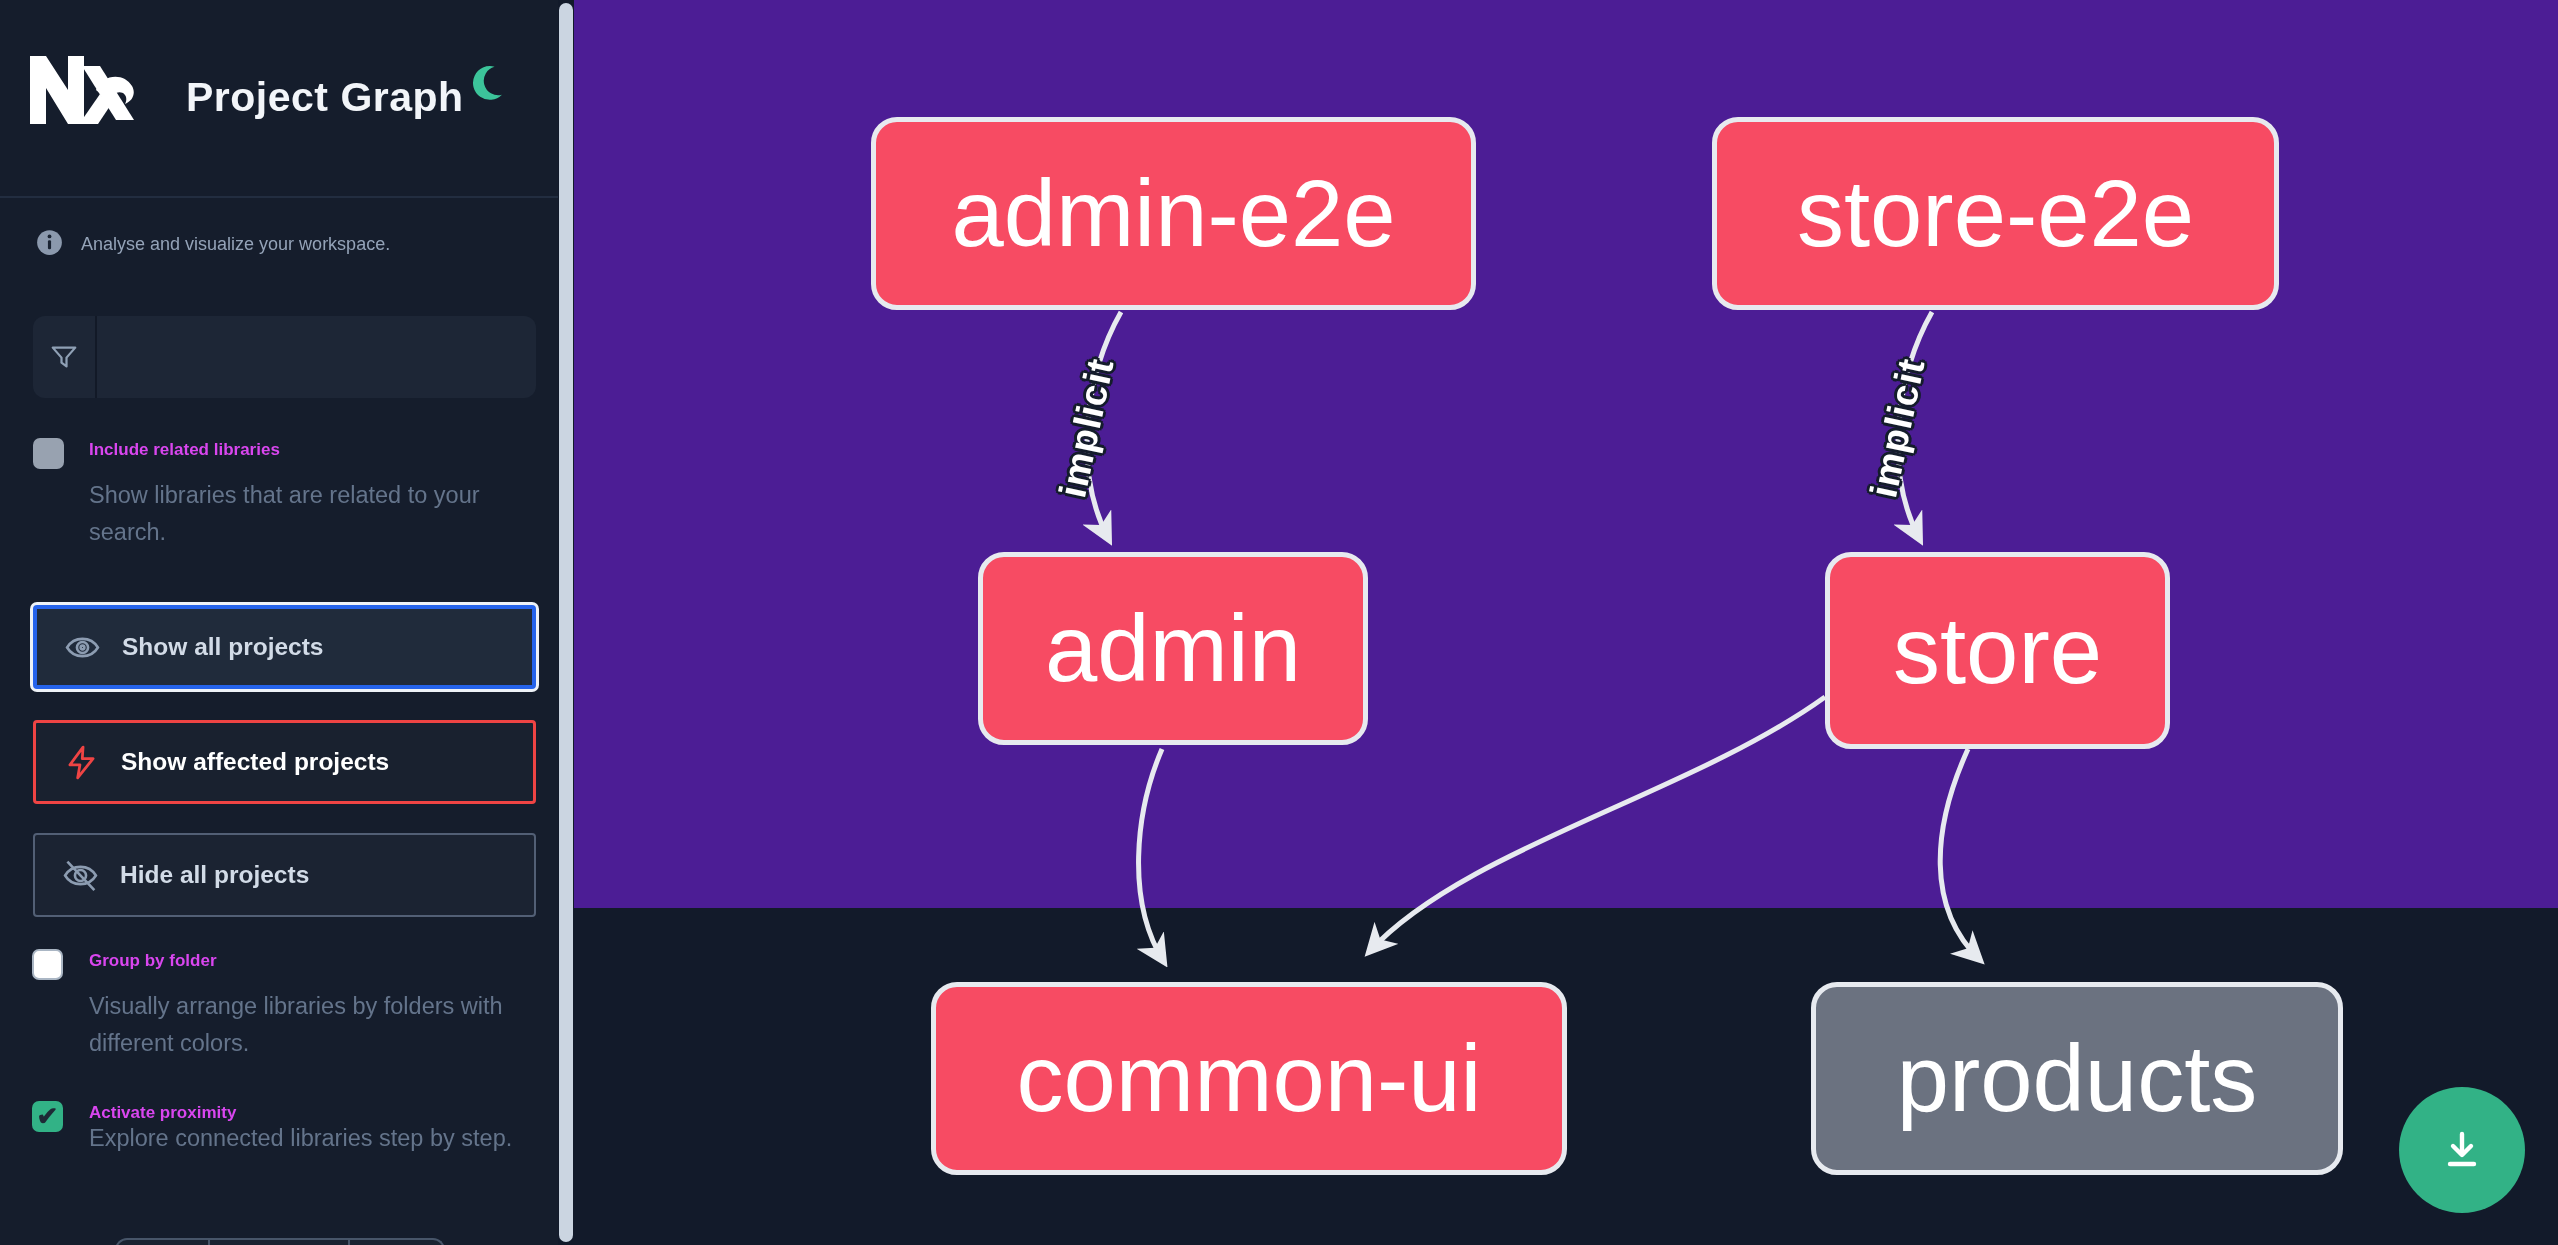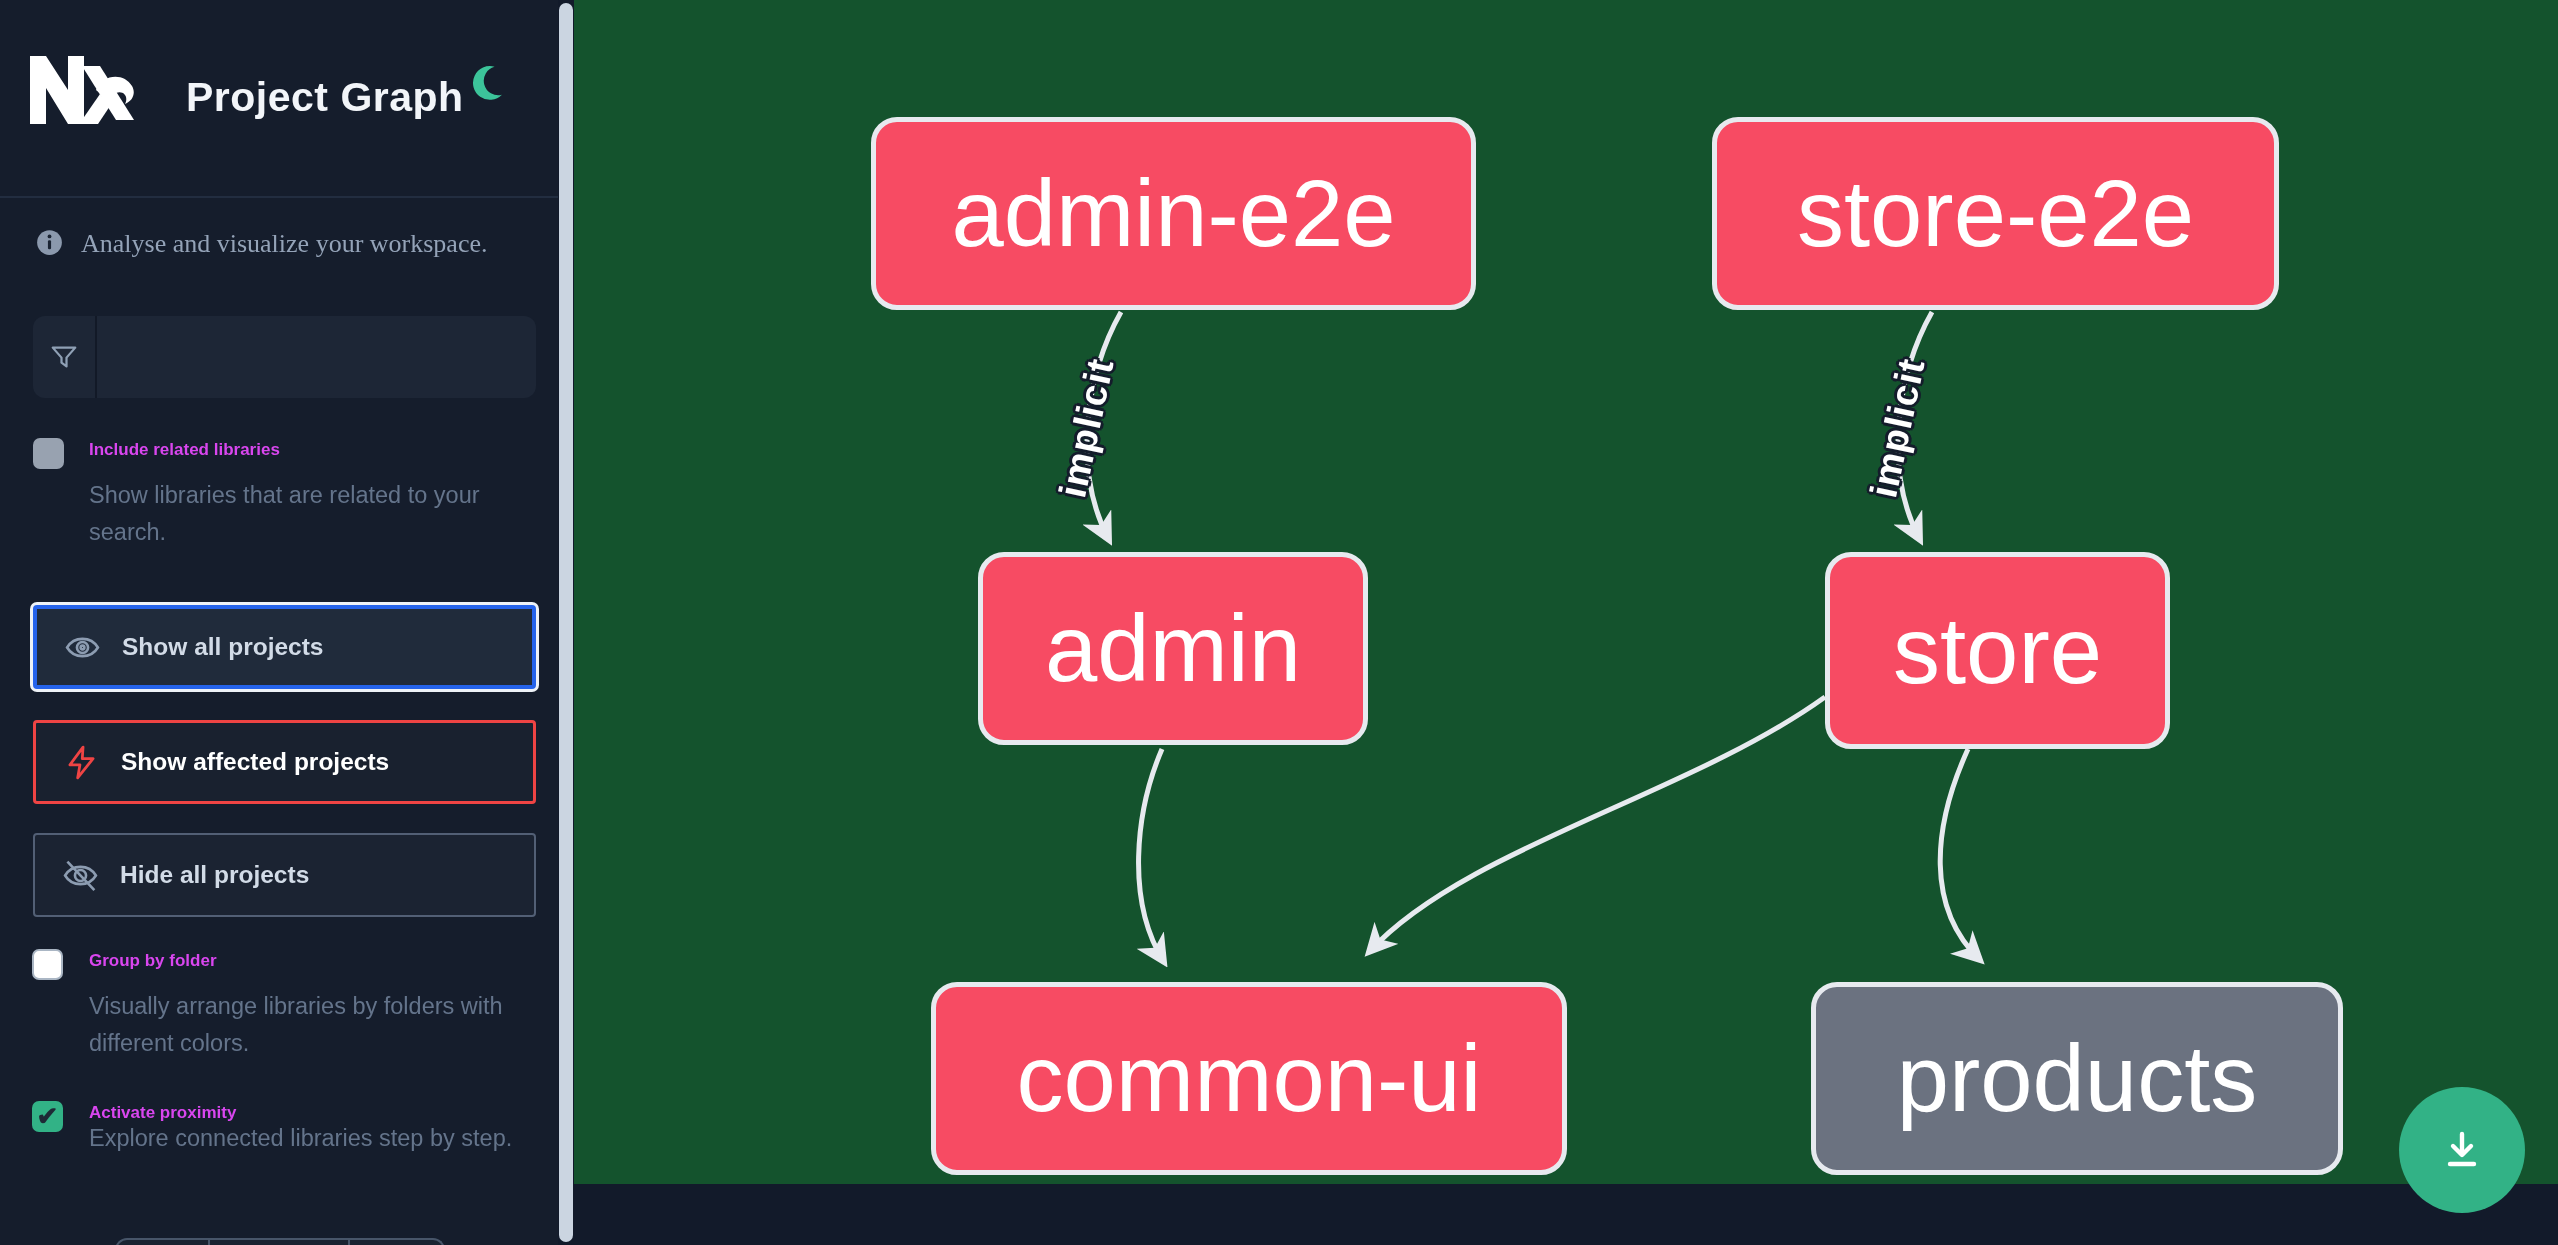--- a/index.html
+++ b/index.html
@@ -18,7 +18,7 @@
 
   .info-row { position:absolute; left:36px; top:229px; display:flex; align-items:flex-start; }
   .info-icon { width:27px; height:27px; flex:0 0 27px; margin-right:18px; }
-  .info-text { font-size:26px; line-height:30px; color:#94a3b8;font-family:Liberation Serif, serif; }
+  .info-text { font-size:18px; line-height:30px; color:#94a3b8; }
 
   .search { position:absolute; left:33px; top:316px; width:503px; height:82px; background:#1d2636; border-radius:12px; display:flex; align-items:stretch; overflow:hidden; }
   .search-iconbox { width:64px; display:flex; align-items:center; justify-content:center; border-right:2px solid #121927; }

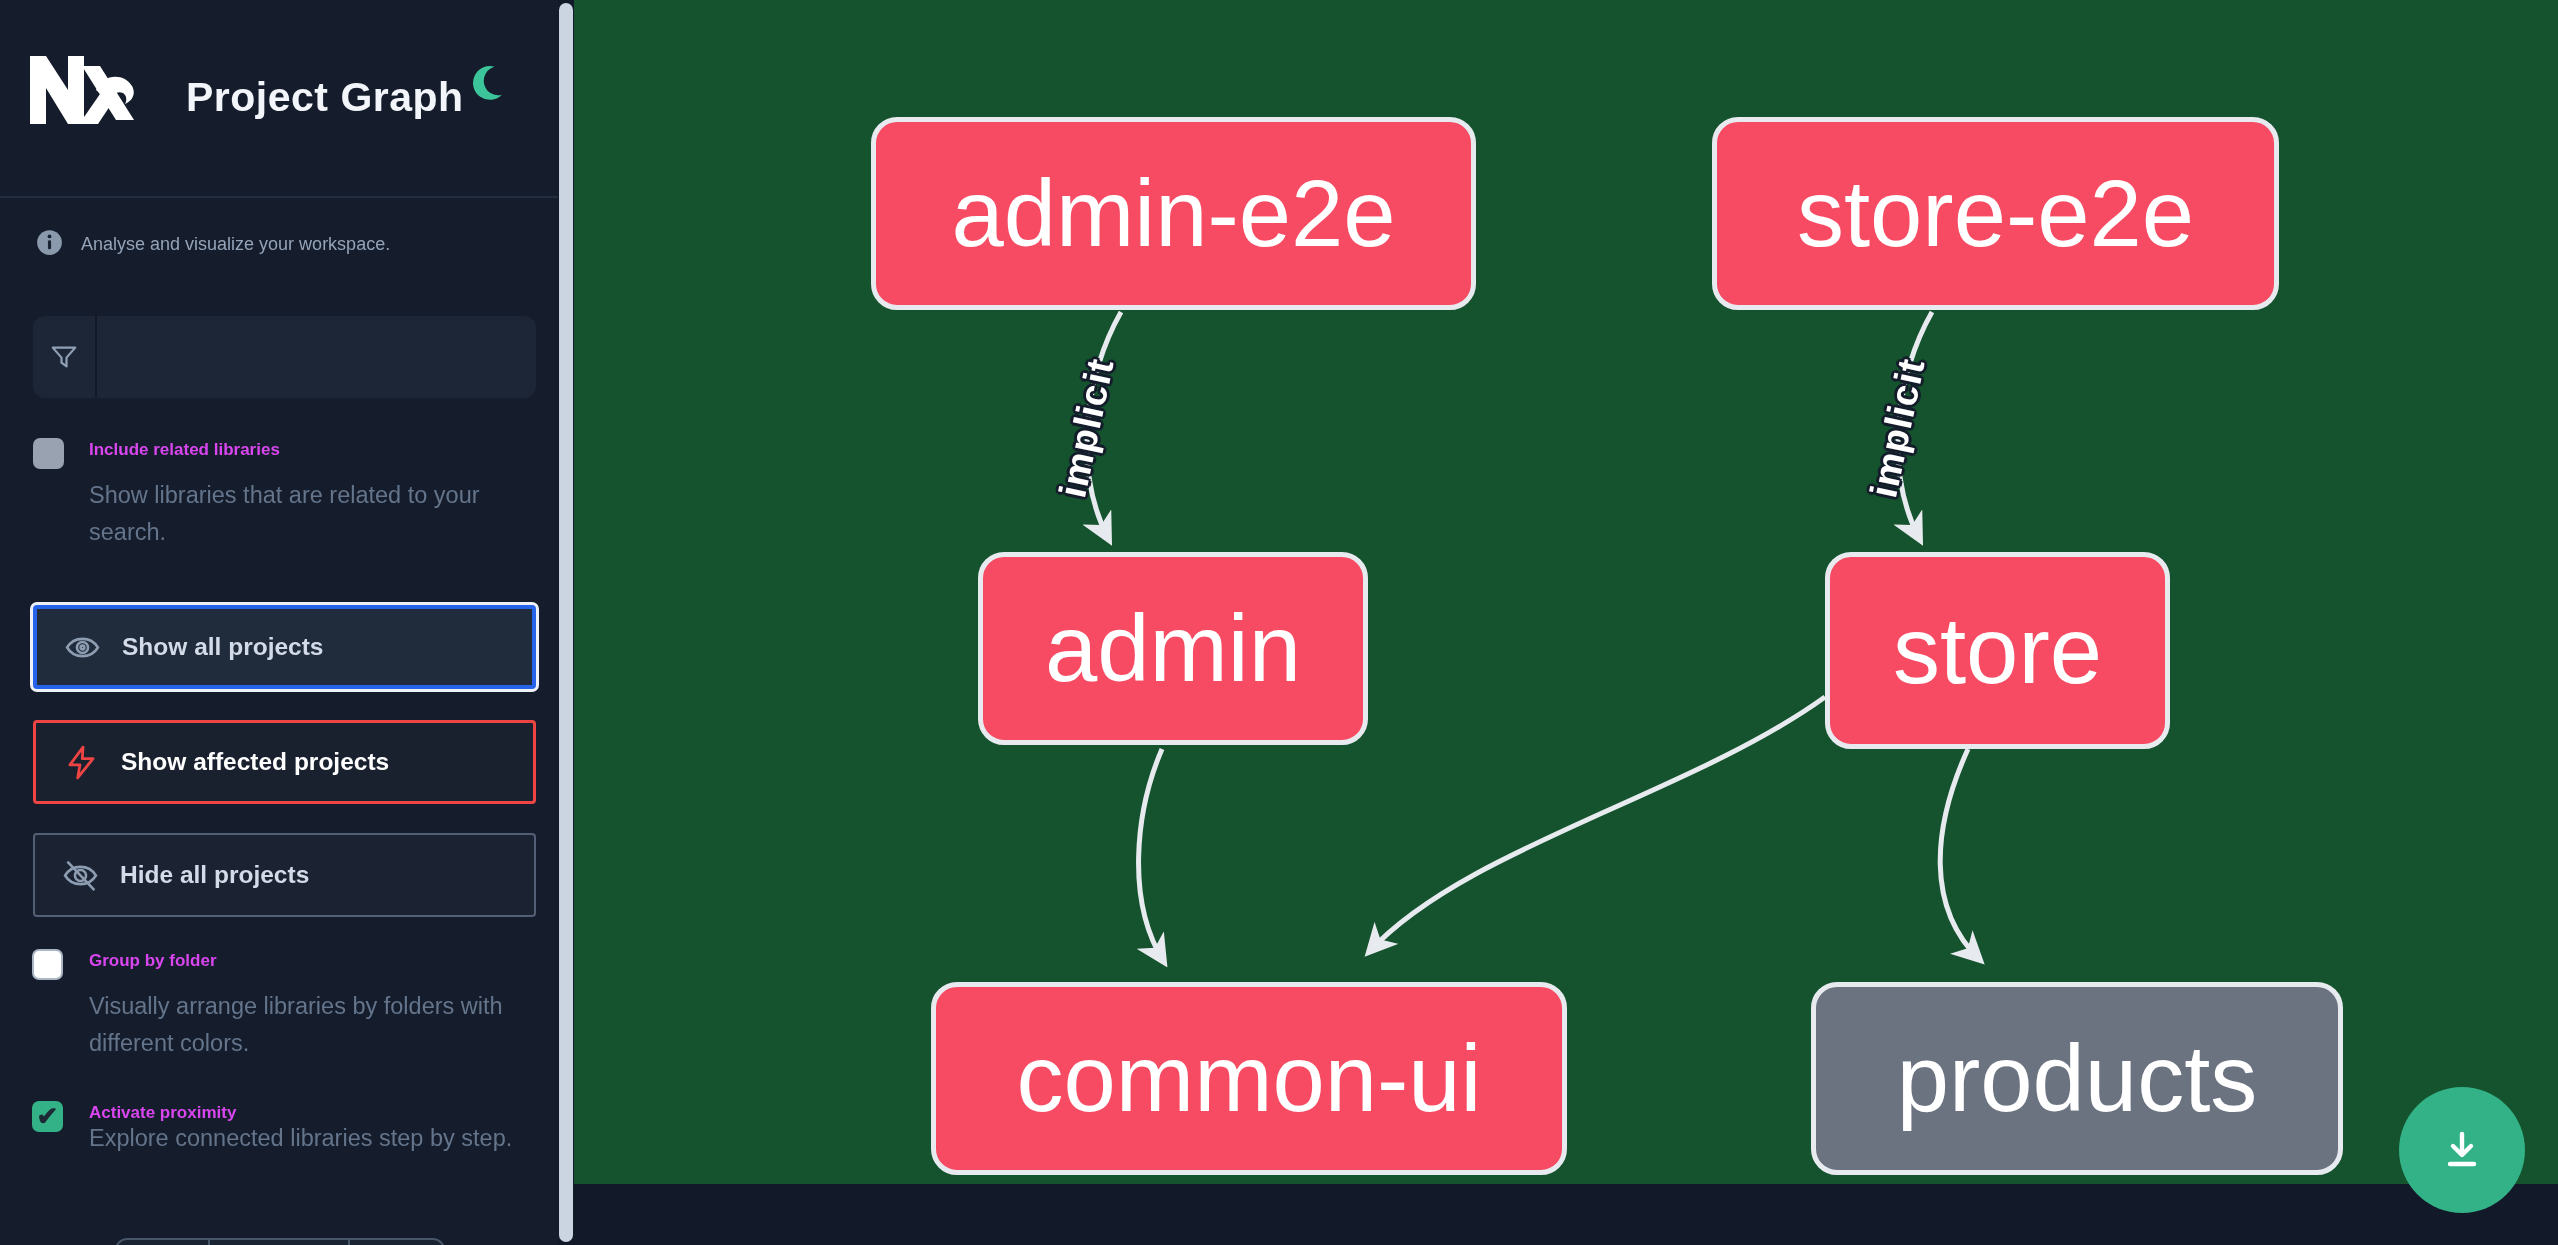--- a/index.html
+++ b/index.html
@@ -48,7 +48,7 @@
   .side-scrollbar { position:absolute; left:559px; top:3px; width:14px; height:1239px; border-radius:8px; background:#cbd5e1; cursor:pointer; }
 
   
-  .main { position:absolute; left:574px; top:0; width:1984px; height:1184px; background:#14532d; }
+  .main { position:absolute; left:574px; top:0; width:1984px; height:908px; background:#4c1d95; }
   .edges-svg { position:absolute; left:0; top:0; z-index:1; }
   .edge-label { position:absolute; z-index:2; font-size:38px; font-weight:700; color:#ffffff; letter-spacing:1px; white-space:nowrap;
     text-shadow: 3px 0 0 #141c2b, -3px 0 0 #141c2b, 0 3px 0 #141c2b, 0 -3px 0 #141c2b,

